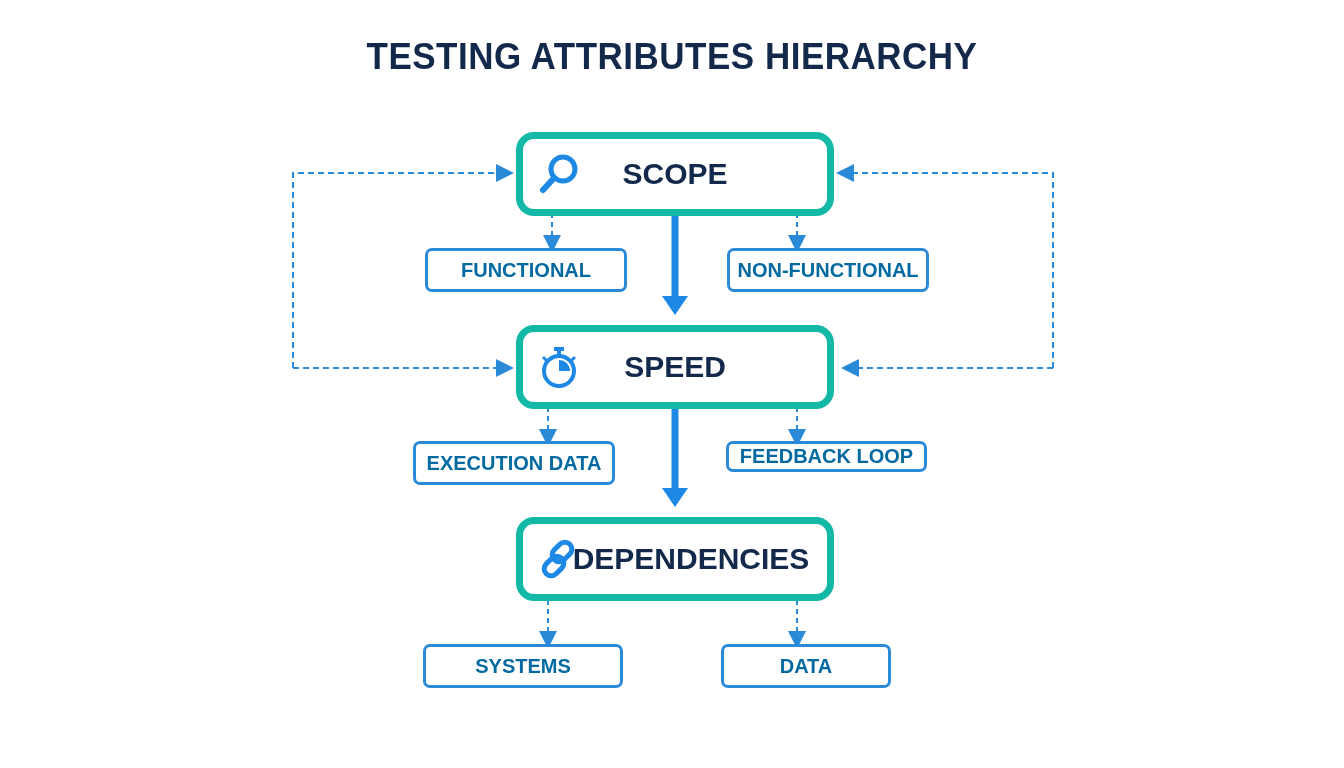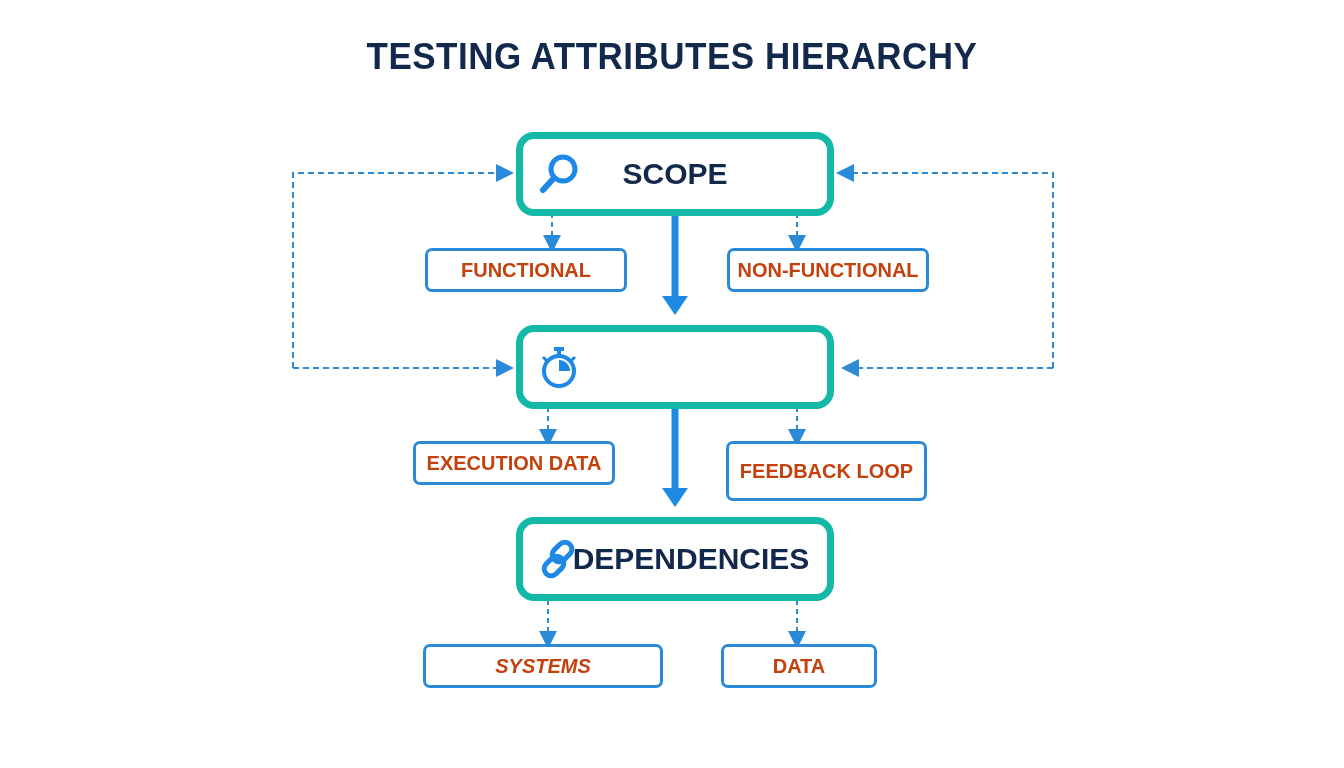--- a/index.html
+++ b/index.html
@@ -14,7 +14,7 @@
   .main-box .label { width:100%; text-align:center; font-size:30px; font-weight:bold; color:#13294b; }
   .sub-box { position:absolute; box-sizing:border-box; border:3px solid #2b8ad8; border-radius:7px;
              background:#fff; display:flex; align-items:center; justify-content:center;
-             font-size:20px; font-weight:bold; color:#c2410c; }
+             font-size:20px; font-weight:bold; color:#0369a1; }
 </style>
 </head>
 <body>

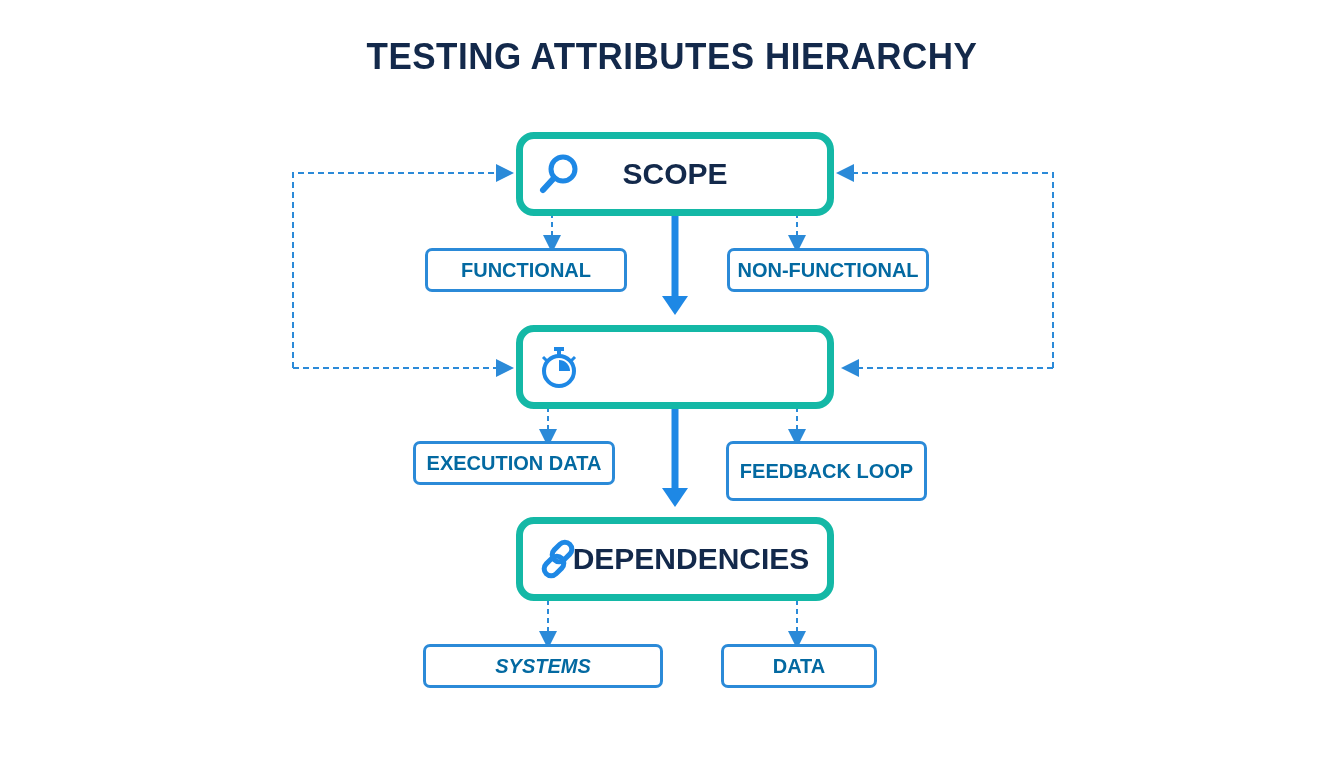--- a/index.html
+++ b/index.html
@@ -71,6 +71,7 @@
     <circle cx="22" cy="26" r="15" fill="none" stroke="#1e88e5" stroke-width="4"></circle>
     <path d="M22,26 L22,15 A11,11 0 0,1 33,26 z" fill="#1e88e5"></path>
   </svg>
+  <div class="label">SPEED</div>
 </div>
 <div class="sub-box" style="left:413px;top:441px;width:202px;height:44px;">EXECUTION DATA</div>
 <div class="sub-box" style="left:726px;top:441px;width:201px;height:60px;">FEEDBACK LOOP</div>

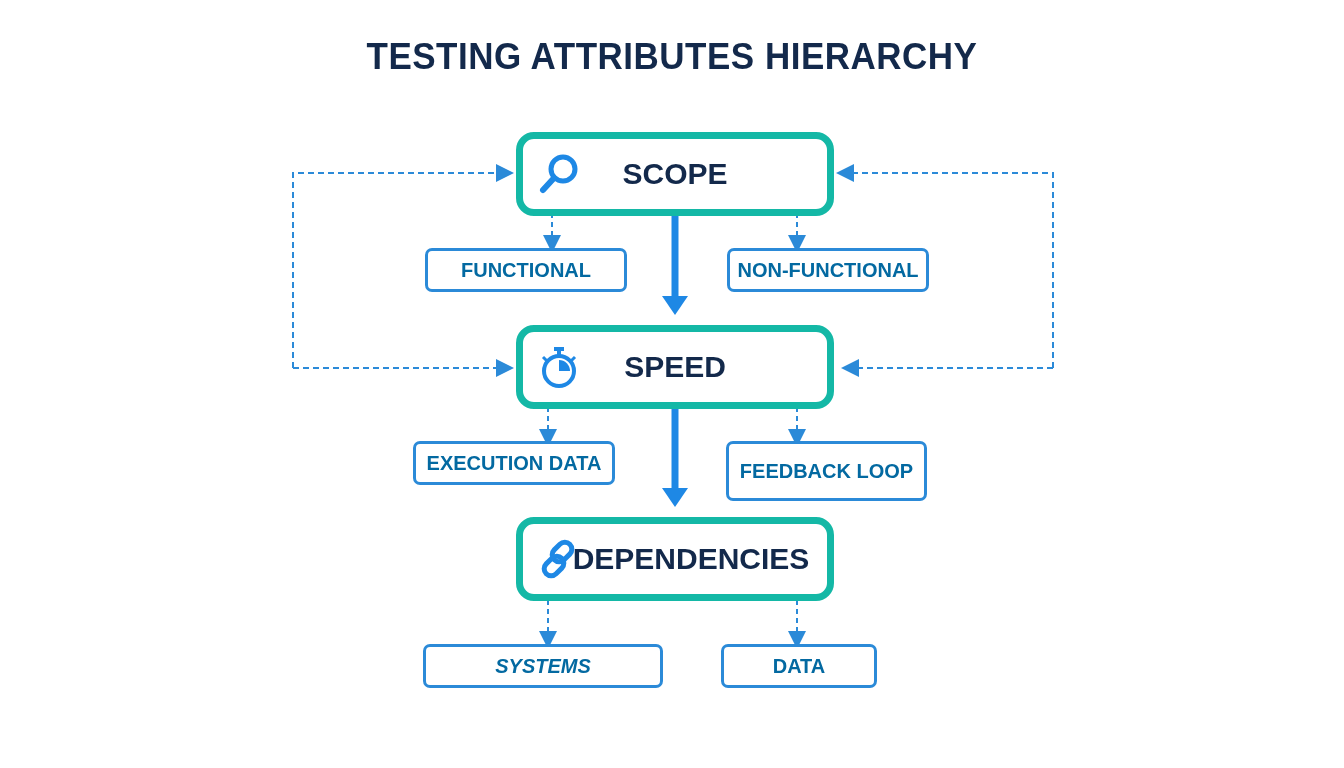--- a/index.html
+++ b/index.html
@@ -74,7 +74,7 @@
   <div class="label">SPEED</div>
 </div>
 <div class="sub-box" style="left:413px;top:441px;width:202px;height:44px;">EXECUTION DATA</div>
-<div class="sub-box" style="left:726px;top:441px;width:201px;height:60px;">FEEDBACK LOOP</div>
+<div class="sub-box" style="left:726px;top:441px;width:201px;height:31px;">FEEDBACK LOOP</div>
 
 <div class="main-box" style="left:516px;top:517px;width:318px;height:84px;">
   <svg class="icon" viewBox="0 0 44 44">

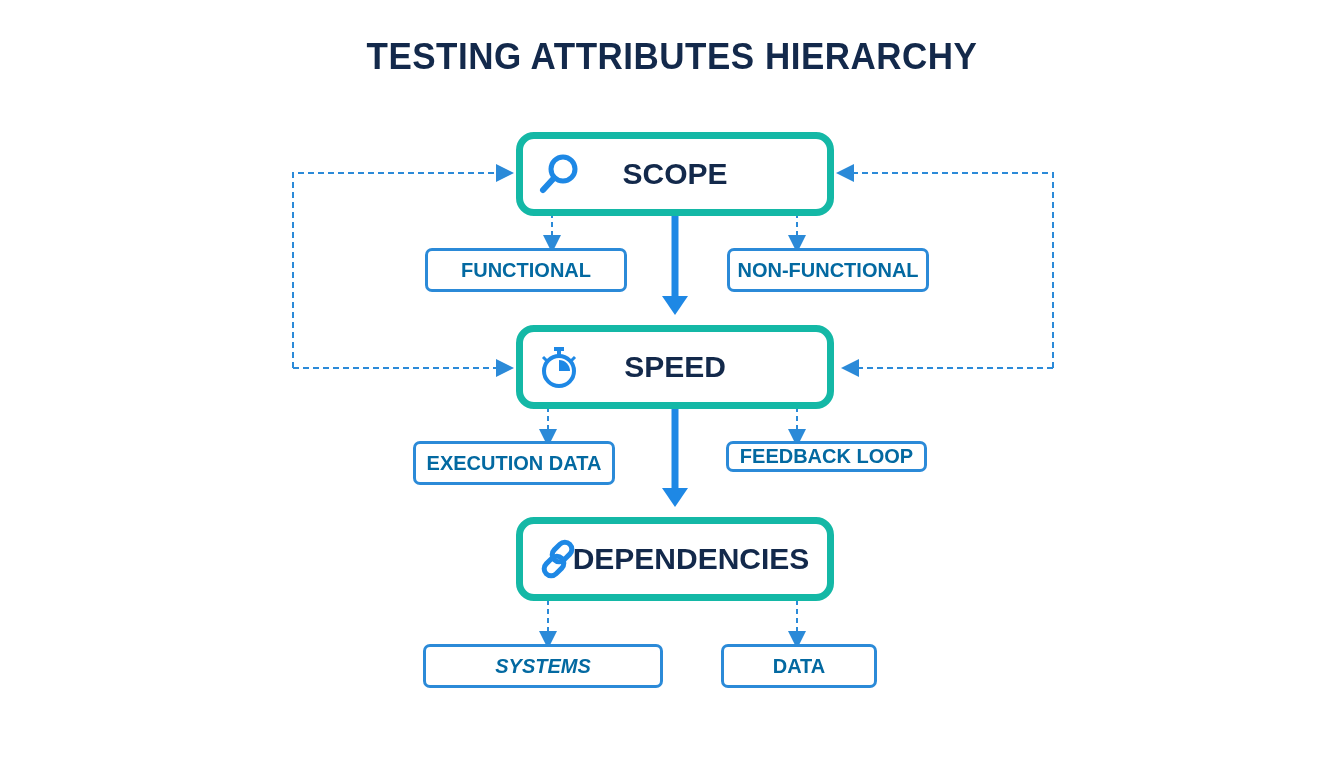--- a/index.html
+++ b/index.html
@@ -83,7 +83,7 @@
   </svg>
   <div class="label" style="padding-left:32px;">DEPENDENCIES</div>
 </div>
-<div class="sub-box" style="left:423px;top:644px;width:240px;height:44px;font-style:italic;">SYSTEMS</div>
+<div class="sub-box" style="left:423px;top:644px;width:200px;height:44px;">SYSTEMS</div>
 <div class="sub-box" style="left:721px;top:644px;width:156px;height:44px;">DATA</div>
 
 </body></html>

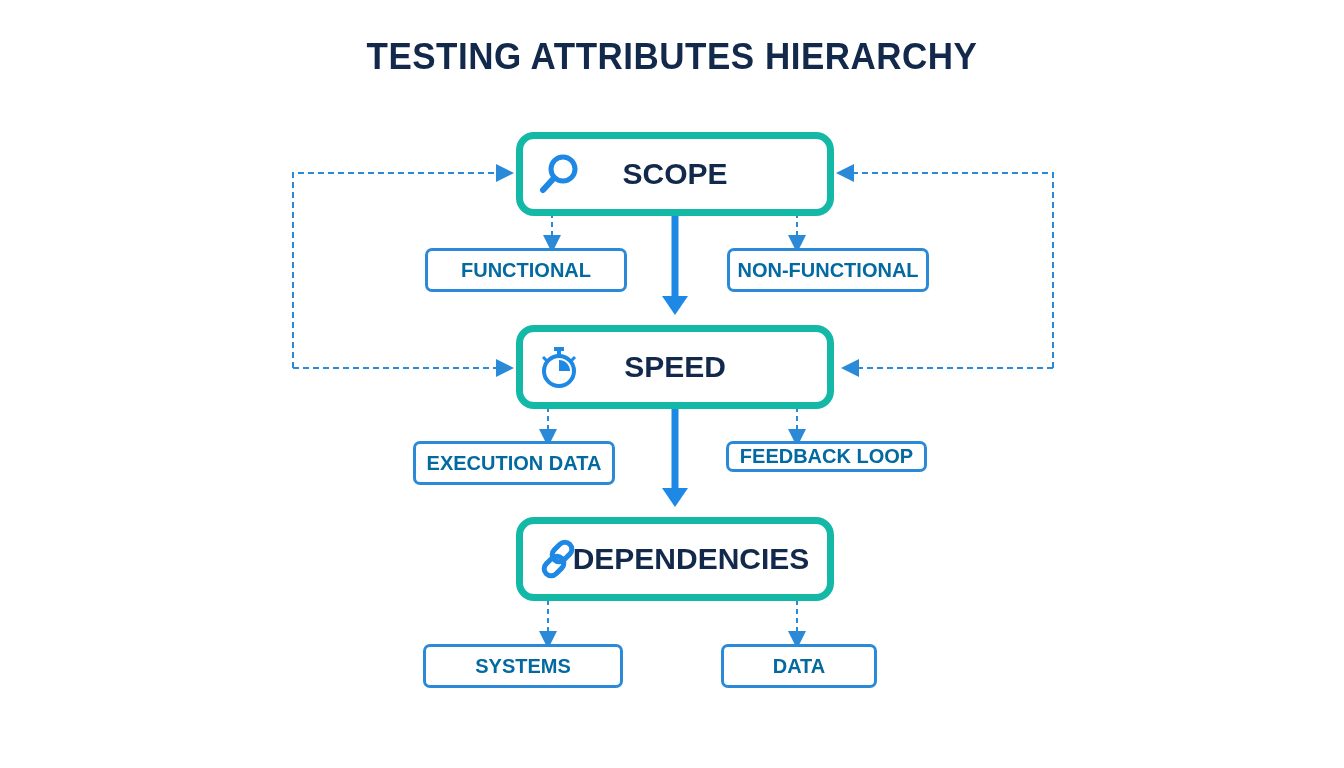--- a/index.html
+++ b/index.html
@@ -84,6 +84,6 @@
   <div class="label" style="padding-left:32px;">DEPENDENCIES</div>
 </div>
 <div class="sub-box" style="left:423px;top:644px;width:200px;height:44px;">SYSTEMS</div>
-<div class="sub-box" style="left:721px;top:644px;width:156px;height:44px;">DATA</div>
+<div class="sub-box" style="left:721px;top:644px;width:170px;height:44px;">DATA</div>
 
 </body></html>

